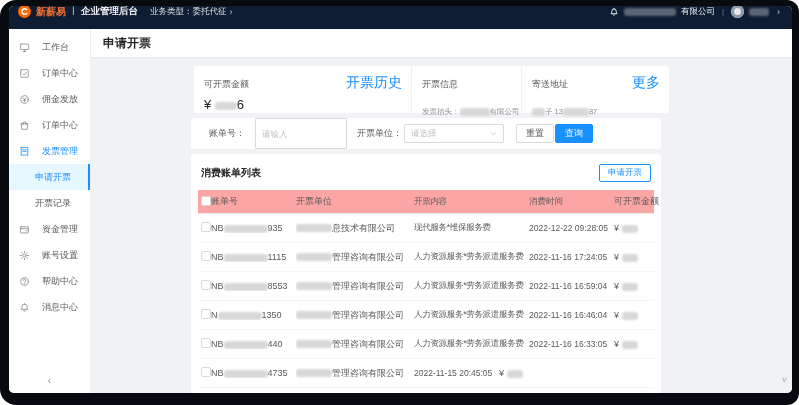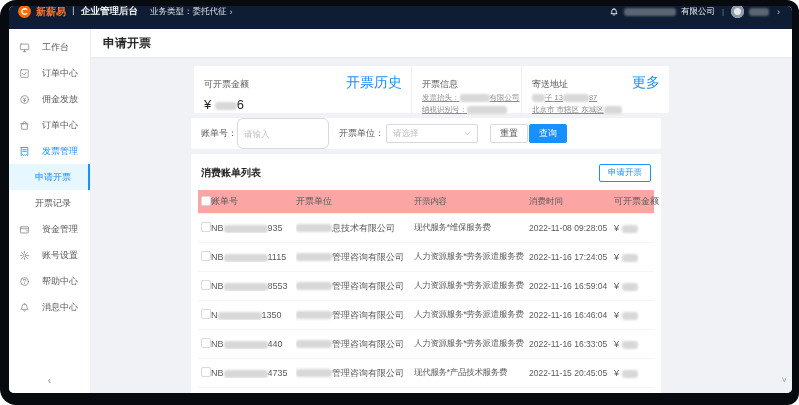--- a/index.html
+++ b/index.html
@@ -67,7 +67,7 @@
   .info-label { font-size:9px; color:#595959; }
   .info-link { position:absolute; top:8px; right:9px; font-size:14px; color:#1890ff; cursor:pointer; }
   .amount-line { margin-top:6px; font-size:13px; color:#262626; }
-  .tiny-line { margin-top:2px; font-size:7.5px; color:#8c8c8c; white-space:nowrap;text-decoration:underline; }
+  .tiny-line { margin-top:16px; font-size:7.5px; color:#8c8c8c; white-space:nowrap; }
 
   
   .filter-panel { position:absolute; left:100px; top:61px; width:470px; height:31px;

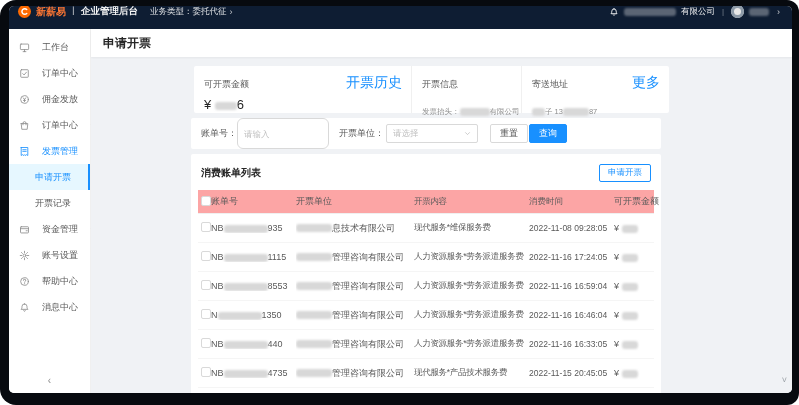--- a/index.html
+++ b/index.html
@@ -72,7 +72,7 @@
   
   .filter-panel { position:absolute; left:100px; top:61px; width:470px; height:31px;
                   background:#fff; border-radius:2px; display:flex; align-items:center;
-                  padding:0 10px; font-size:9px; color:#595959; }
+                  padding:0 18px; font-size:9px; color:#595959; }
   .f-label { white-space:nowrap; }
   .f-input { width:92px; height:31px; border:1px solid #d9d9d9; border-radius:6px;
              font-size:8.5px; color:#595959; padding:0 6px; outline:none; margin:0 10px 0 0;

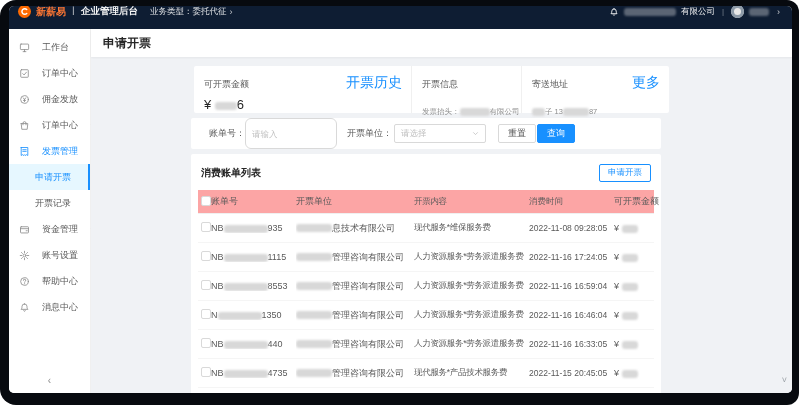--- a/index.html
+++ b/index.html
@@ -74,8 +74,8 @@
                   background:#fff; border-radius:2px; display:flex; align-items:center;
                   padding:0 18px; font-size:9px; color:#595959; }
   .f-label { white-space:nowrap; }
-  .f-input { width:92px; height:31px; border:1px solid #d9d9d9; border-radius:6px;
-             font-size:8.5px; color:#595959; padding:0 6px; outline:none; margin:0 10px 0 0;
+  .f-input { width:92px; height:31px; border:1px solid #d9d9d9; border-radius:1px;
+             font-size:8.5px; color:#595959; padding:0 6px; outline:none; margin:0 10px 0 10px;
              font-family:"Liberation Sans","DejaVu Sans",sans-serif; }
   .f-input::placeholder { color:#bfbfbf; }
   .f-select { width:92px; height:19px; border:1px solid #d9d9d9; border-radius:2px;

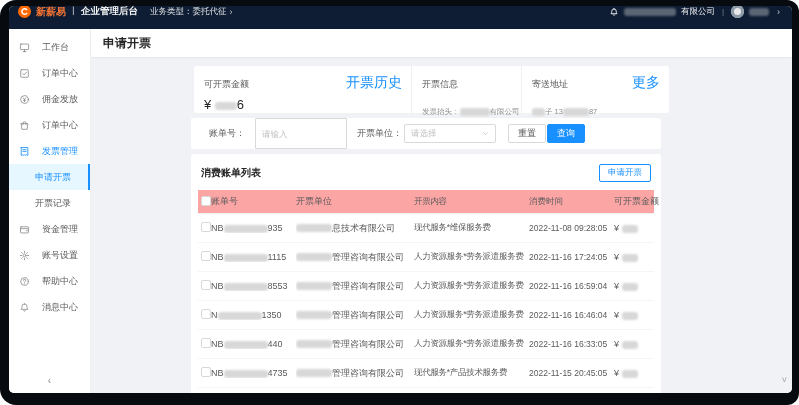--- a/index.html
+++ b/index.html
@@ -78,7 +78,7 @@
              font-size:8.5px; color:#595959; padding:0 6px; outline:none; margin:0 10px 0 10px;
              font-family:"Liberation Sans","DejaVu Sans",sans-serif; }
   .f-input::placeholder { color:#bfbfbf; }
-  .f-select { width:92px; height:19px; border:1px solid #d9d9d9; border-radius:2px;
+  .f-select { width:100px; height:19px; border:1px solid #d9d9d9; border-radius:2px;
               display:flex; align-items:center; padding:0 6px; color:#bfbfbf;
               font-size:8.5px; margin-left:2px; cursor:pointer; }
   .f-select .s-chev { color:#bfbfbf; }

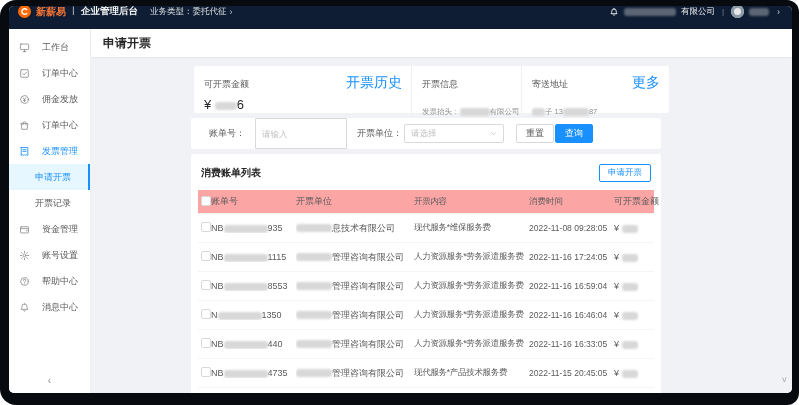--- a/index.html
+++ b/index.html
@@ -327,7 +327,7 @@
                   <span class="col-no">NB<span class="blur w-no"></span>935</span>
                   <span class="col-unit"><span class="blur w-unit"></span>息技术有限公司</span>
                   <span class="col-content">现代服务*维保服务费</span>
-                  <span class="col-time">2022-11-08 09:28:05</span>
+                  <span class="col-time">2022-12-22 09:28:05</span>
                   <span class="col-amt">¥ <span class="blur w-amt"></span></span>
                 </div>
                 <div class="trow">

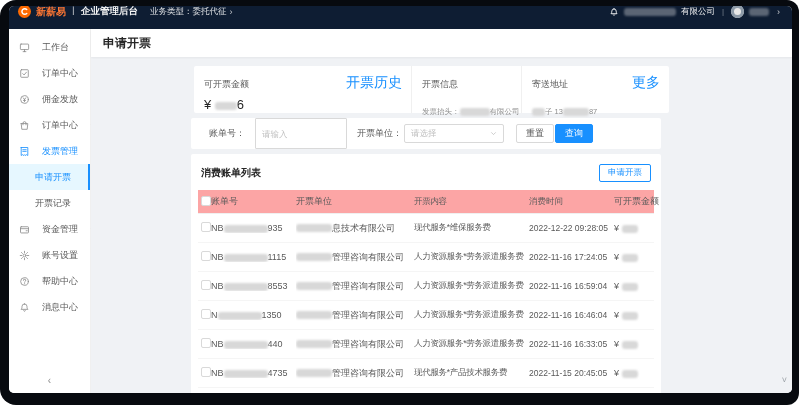--- a/index.html
+++ b/index.html
@@ -366,7 +366,6 @@
                   <span class="col-cb"><span class="checkbox"></span></span>
                   <span class="col-no">NB<span class="blur w-no"></span>4735</span>
                   <span class="col-unit"><span class="blur w-unit"></span>管理咨询有限公司</span>
-                  <span class="col-content">现代服务*产品技术服务费</span>
                   <span class="col-time">2022-11-15 20:45:05</span>
                   <span class="col-amt">¥ <span class="blur w-amt"></span></span>
                 </div>

